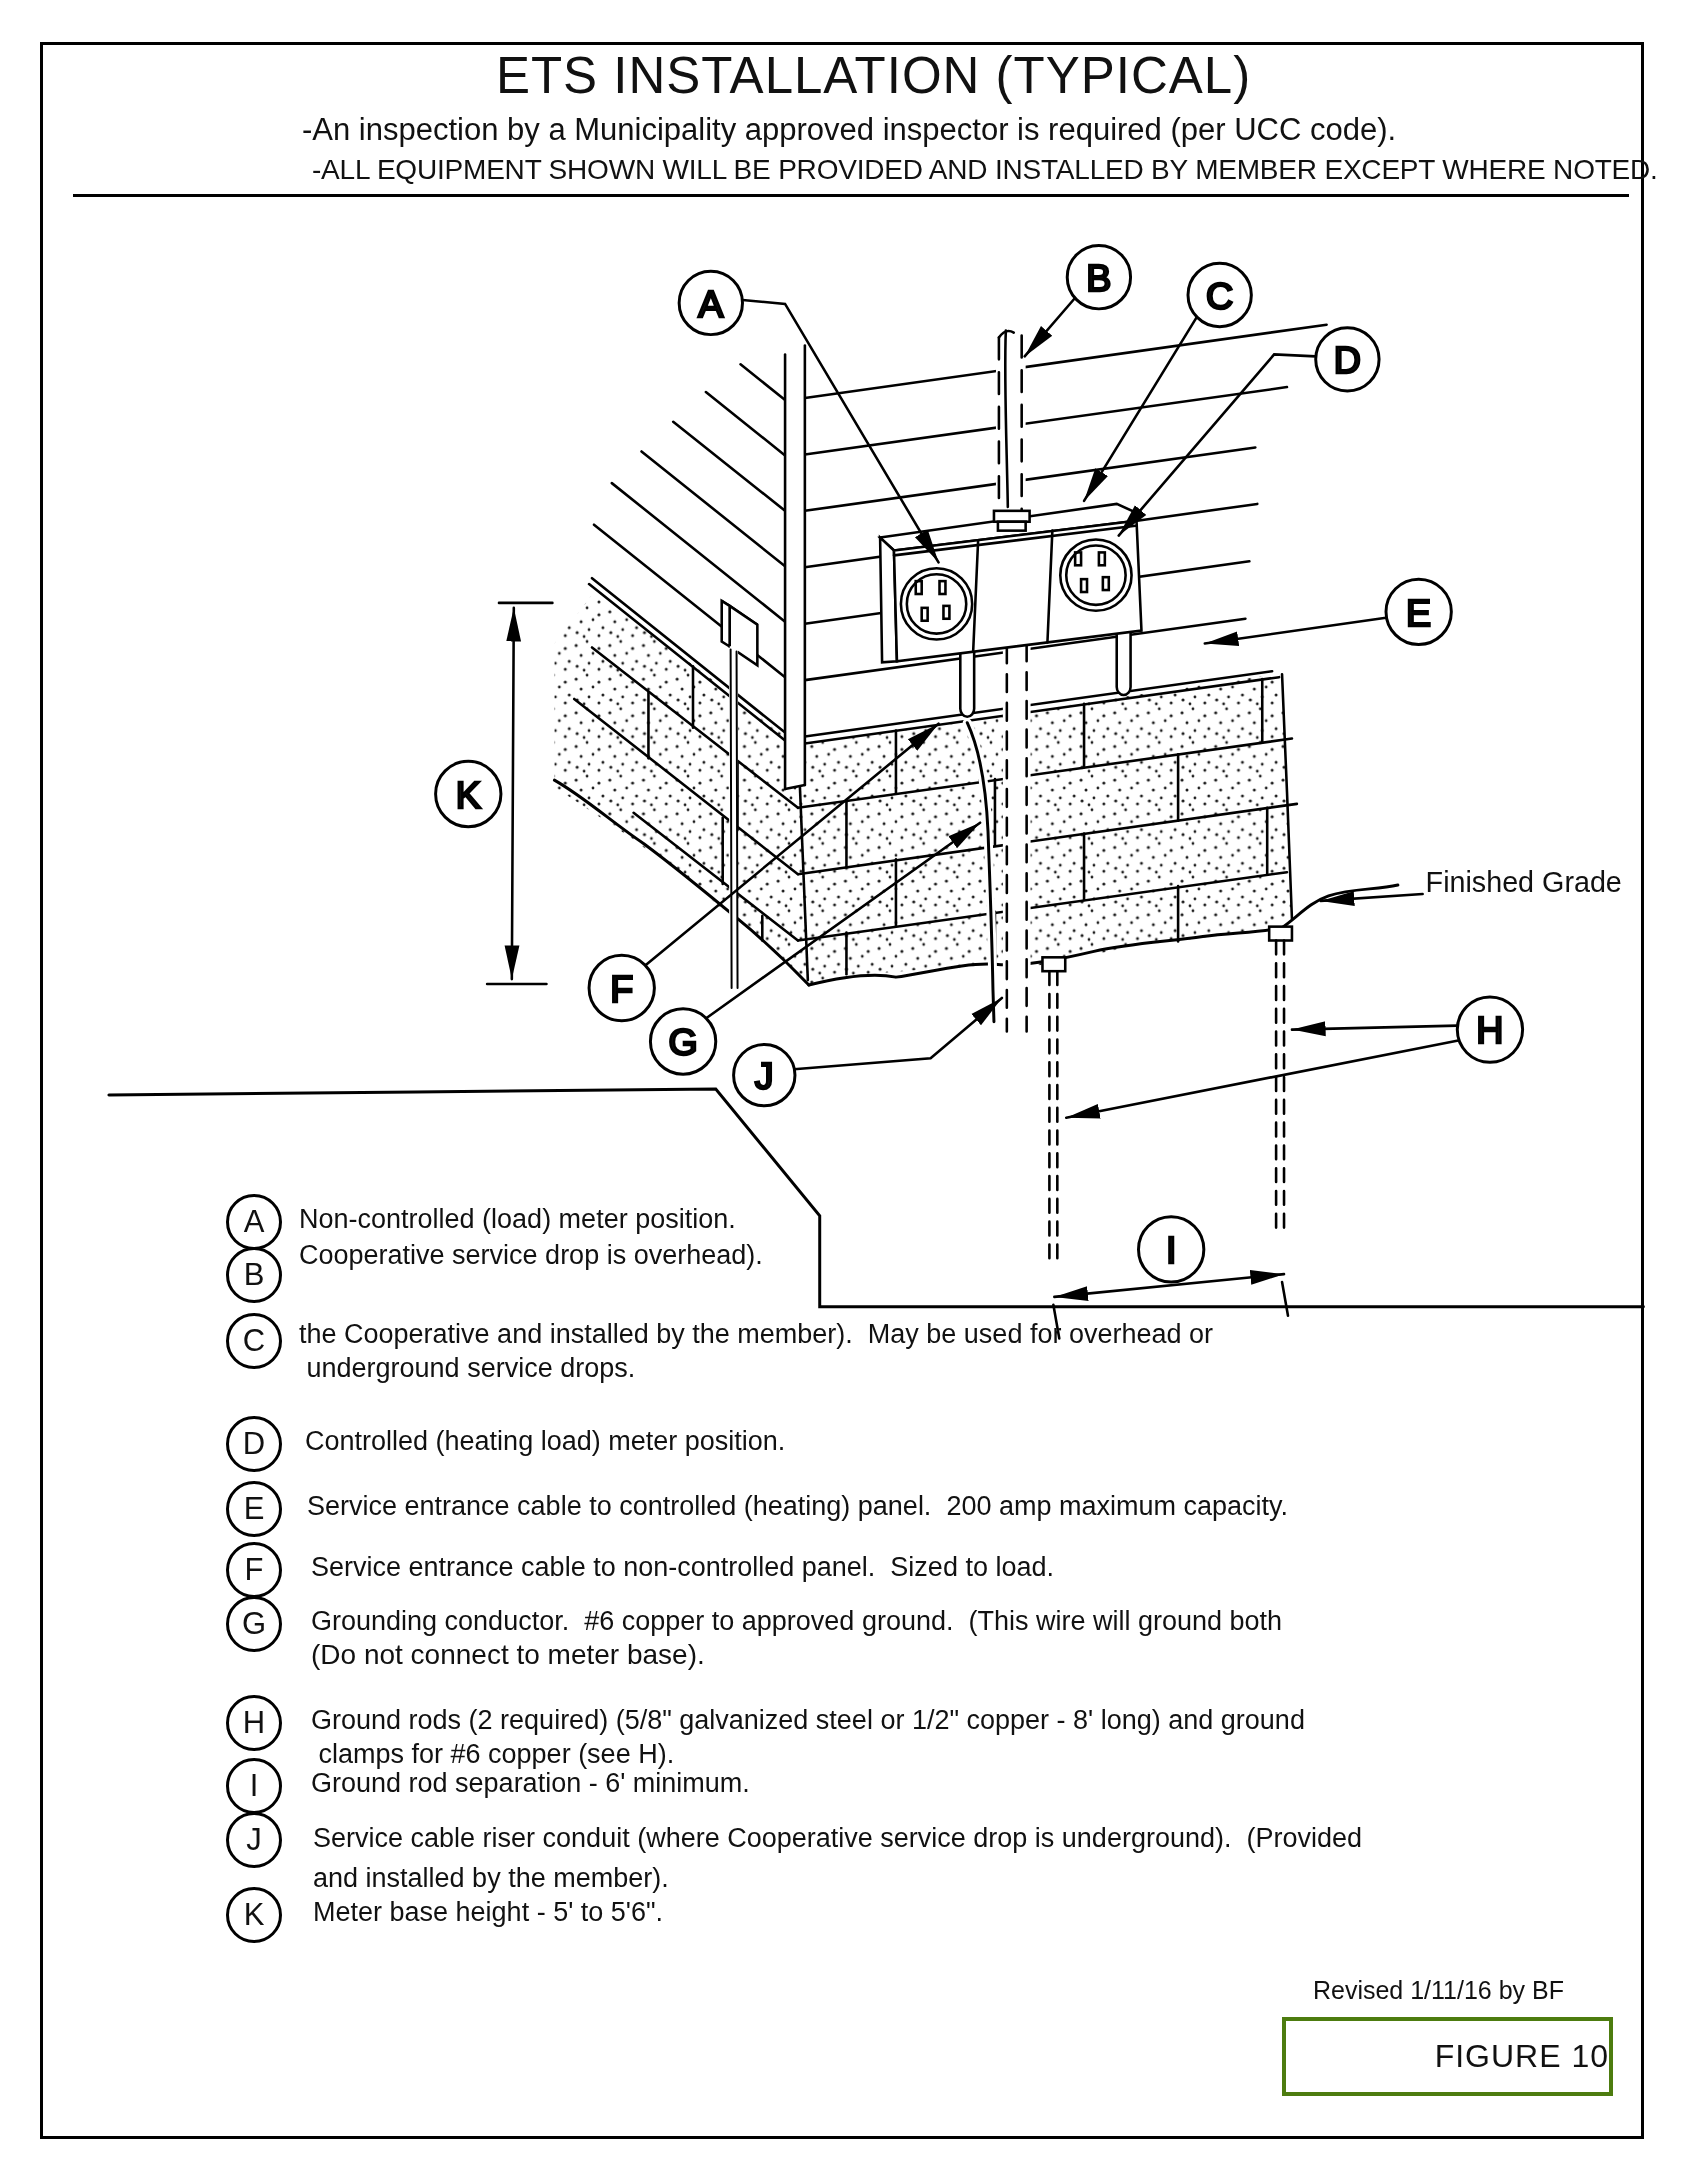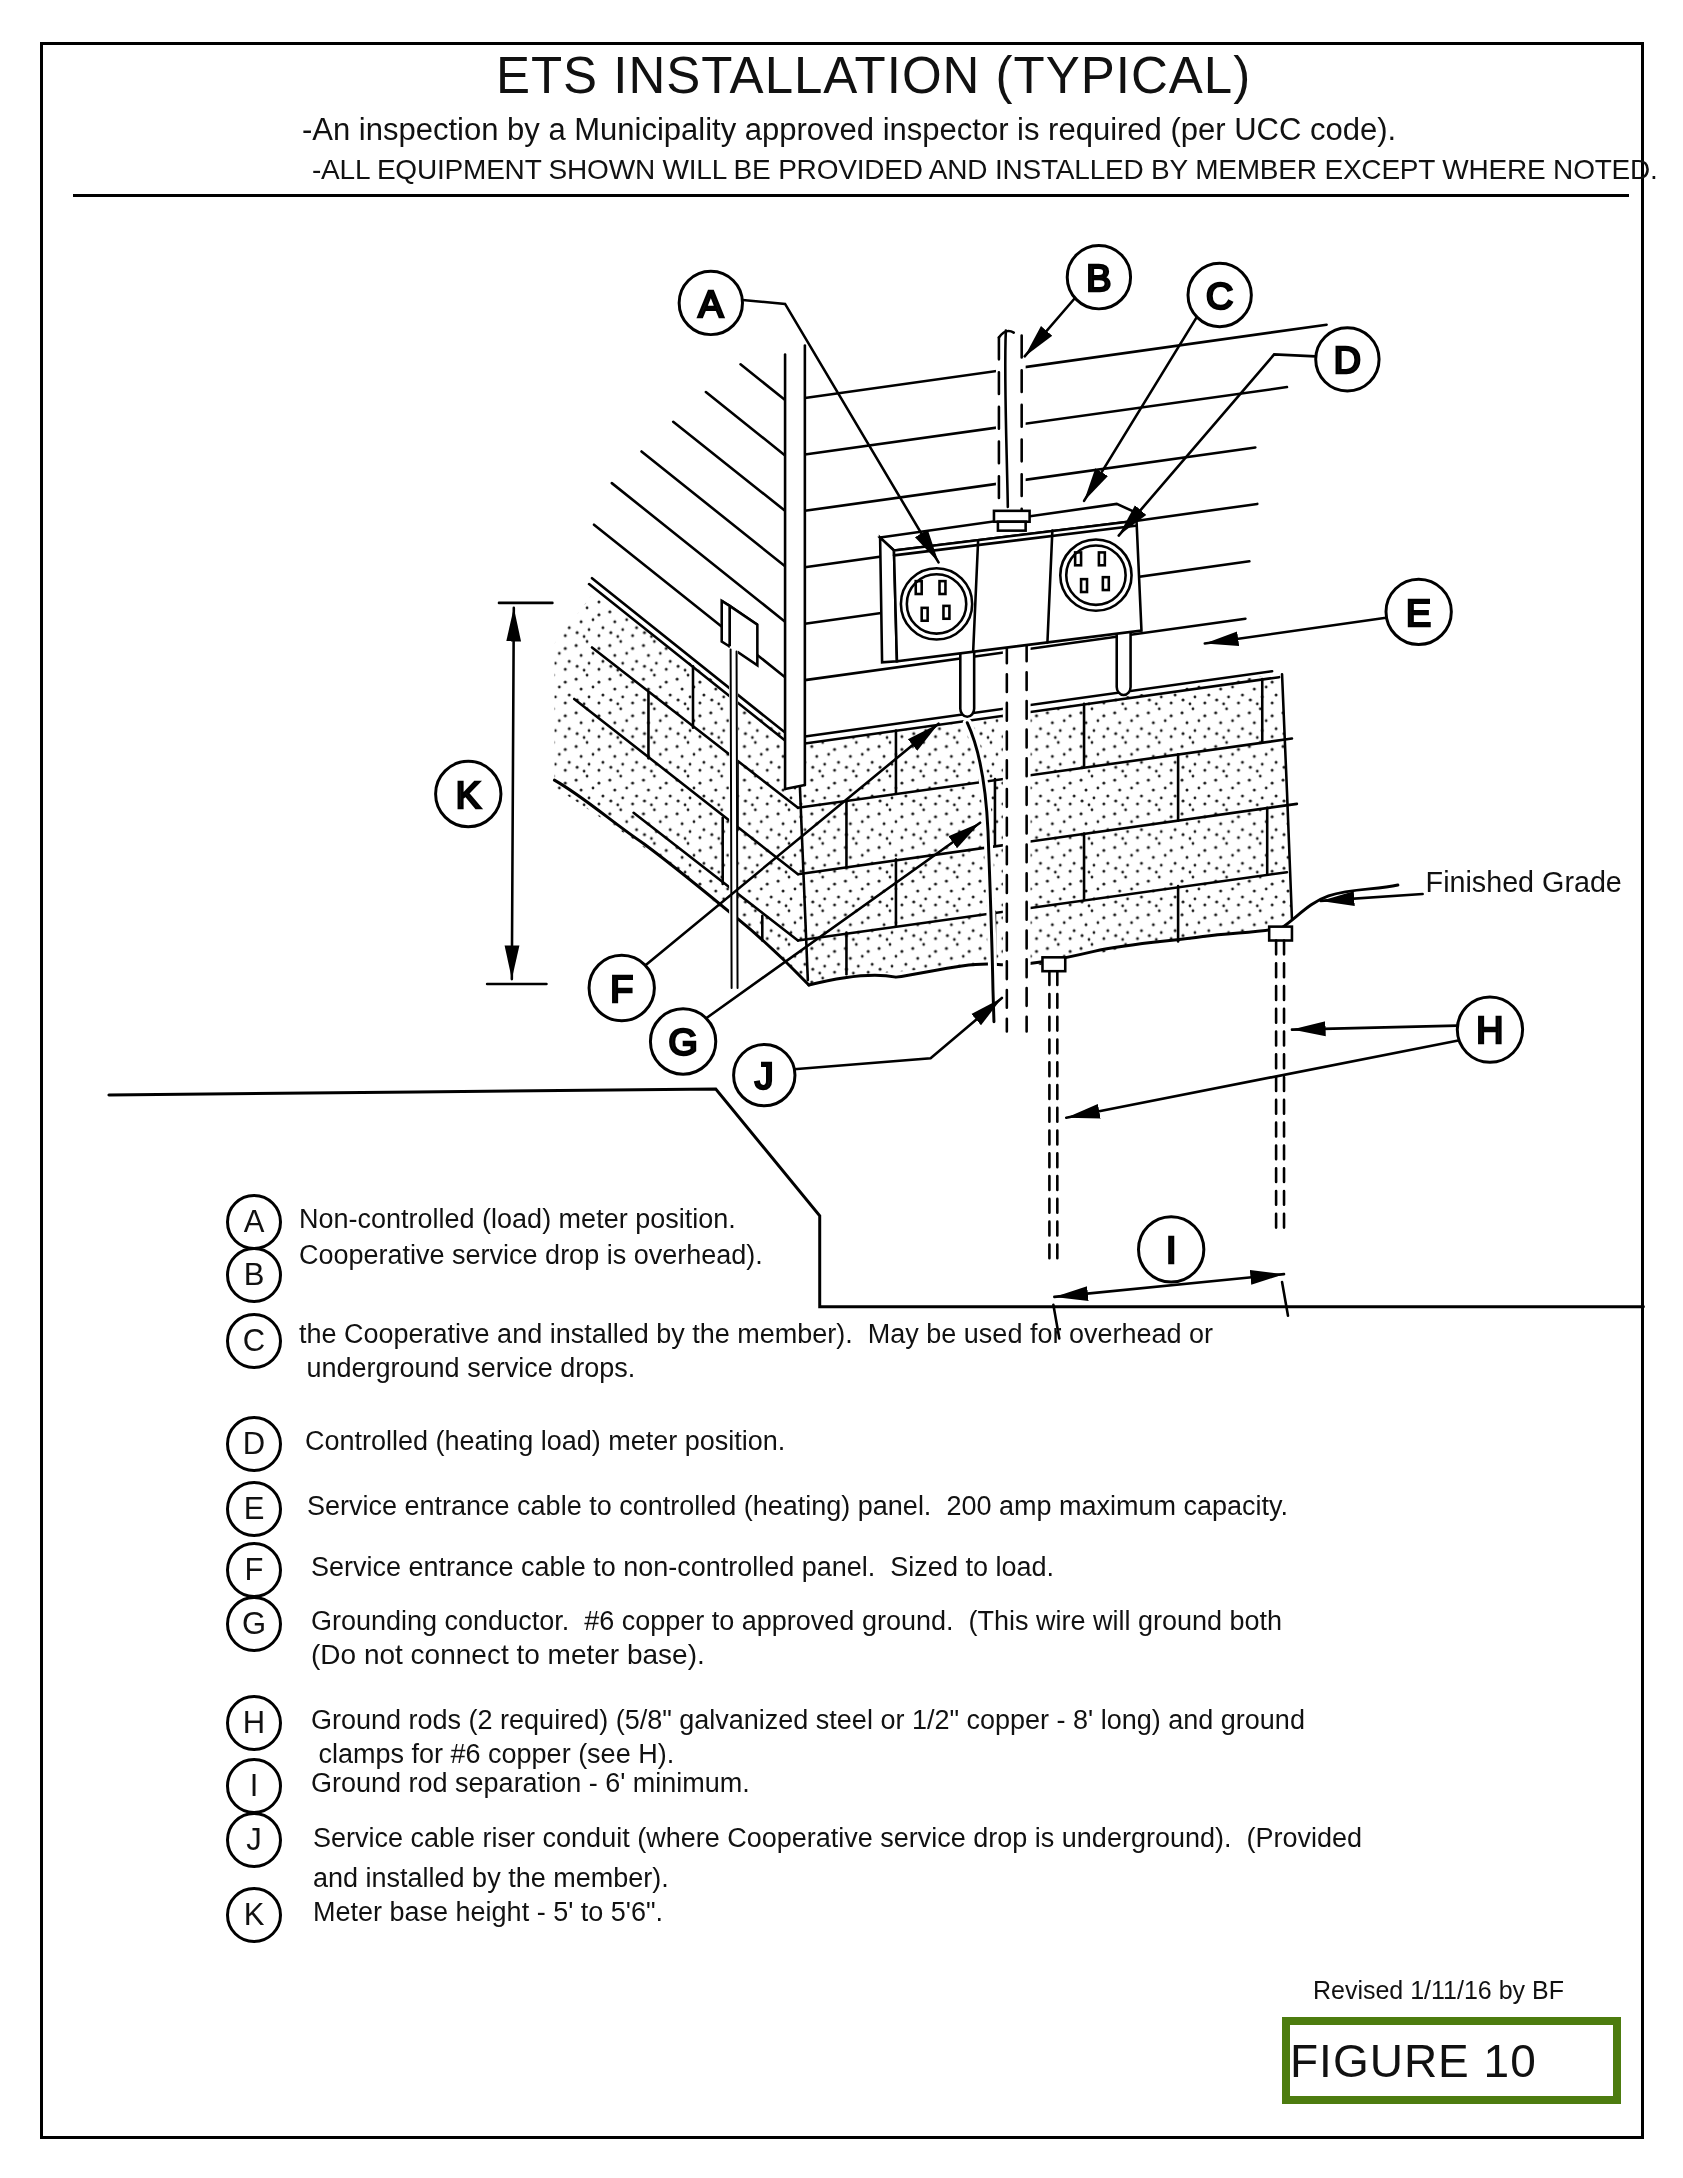--- a/index.html
+++ b/index.html
@@ -19,8 +19,8 @@
   .legend-text.wide{line-height:40px;}
   .g-note{font-size:28px;}
   .revised{position:absolute;left:1178px;top:1976px;width:386px;text-align:right;font-size:25px;white-space:pre;}
-  .figure-box{position:absolute;left:1282px;top:2017px;width:323px;height:71px;border:8px solid #4d7c0f;
-        display:flex;align-items:center;justify-content:flex-start;font-size:46px;letter-spacing:1px;white-space:pre;}
+  .figure-box{position:absolute;left:1282px;top:2017px;width:323px;height:71px;border:4px solid #4d7c0f;
+        display:flex;align-items:center;justify-content:flex-end;font-size:32px;letter-spacing:1px;white-space:pre;}
   svg text{font-family:"Liberation Sans",sans-serif;fill:#111;}
   .co circle{fill:#fff;stroke:#000;stroke-width:3px;}
   .co text{font-size:38px;text-anchor:middle;}

